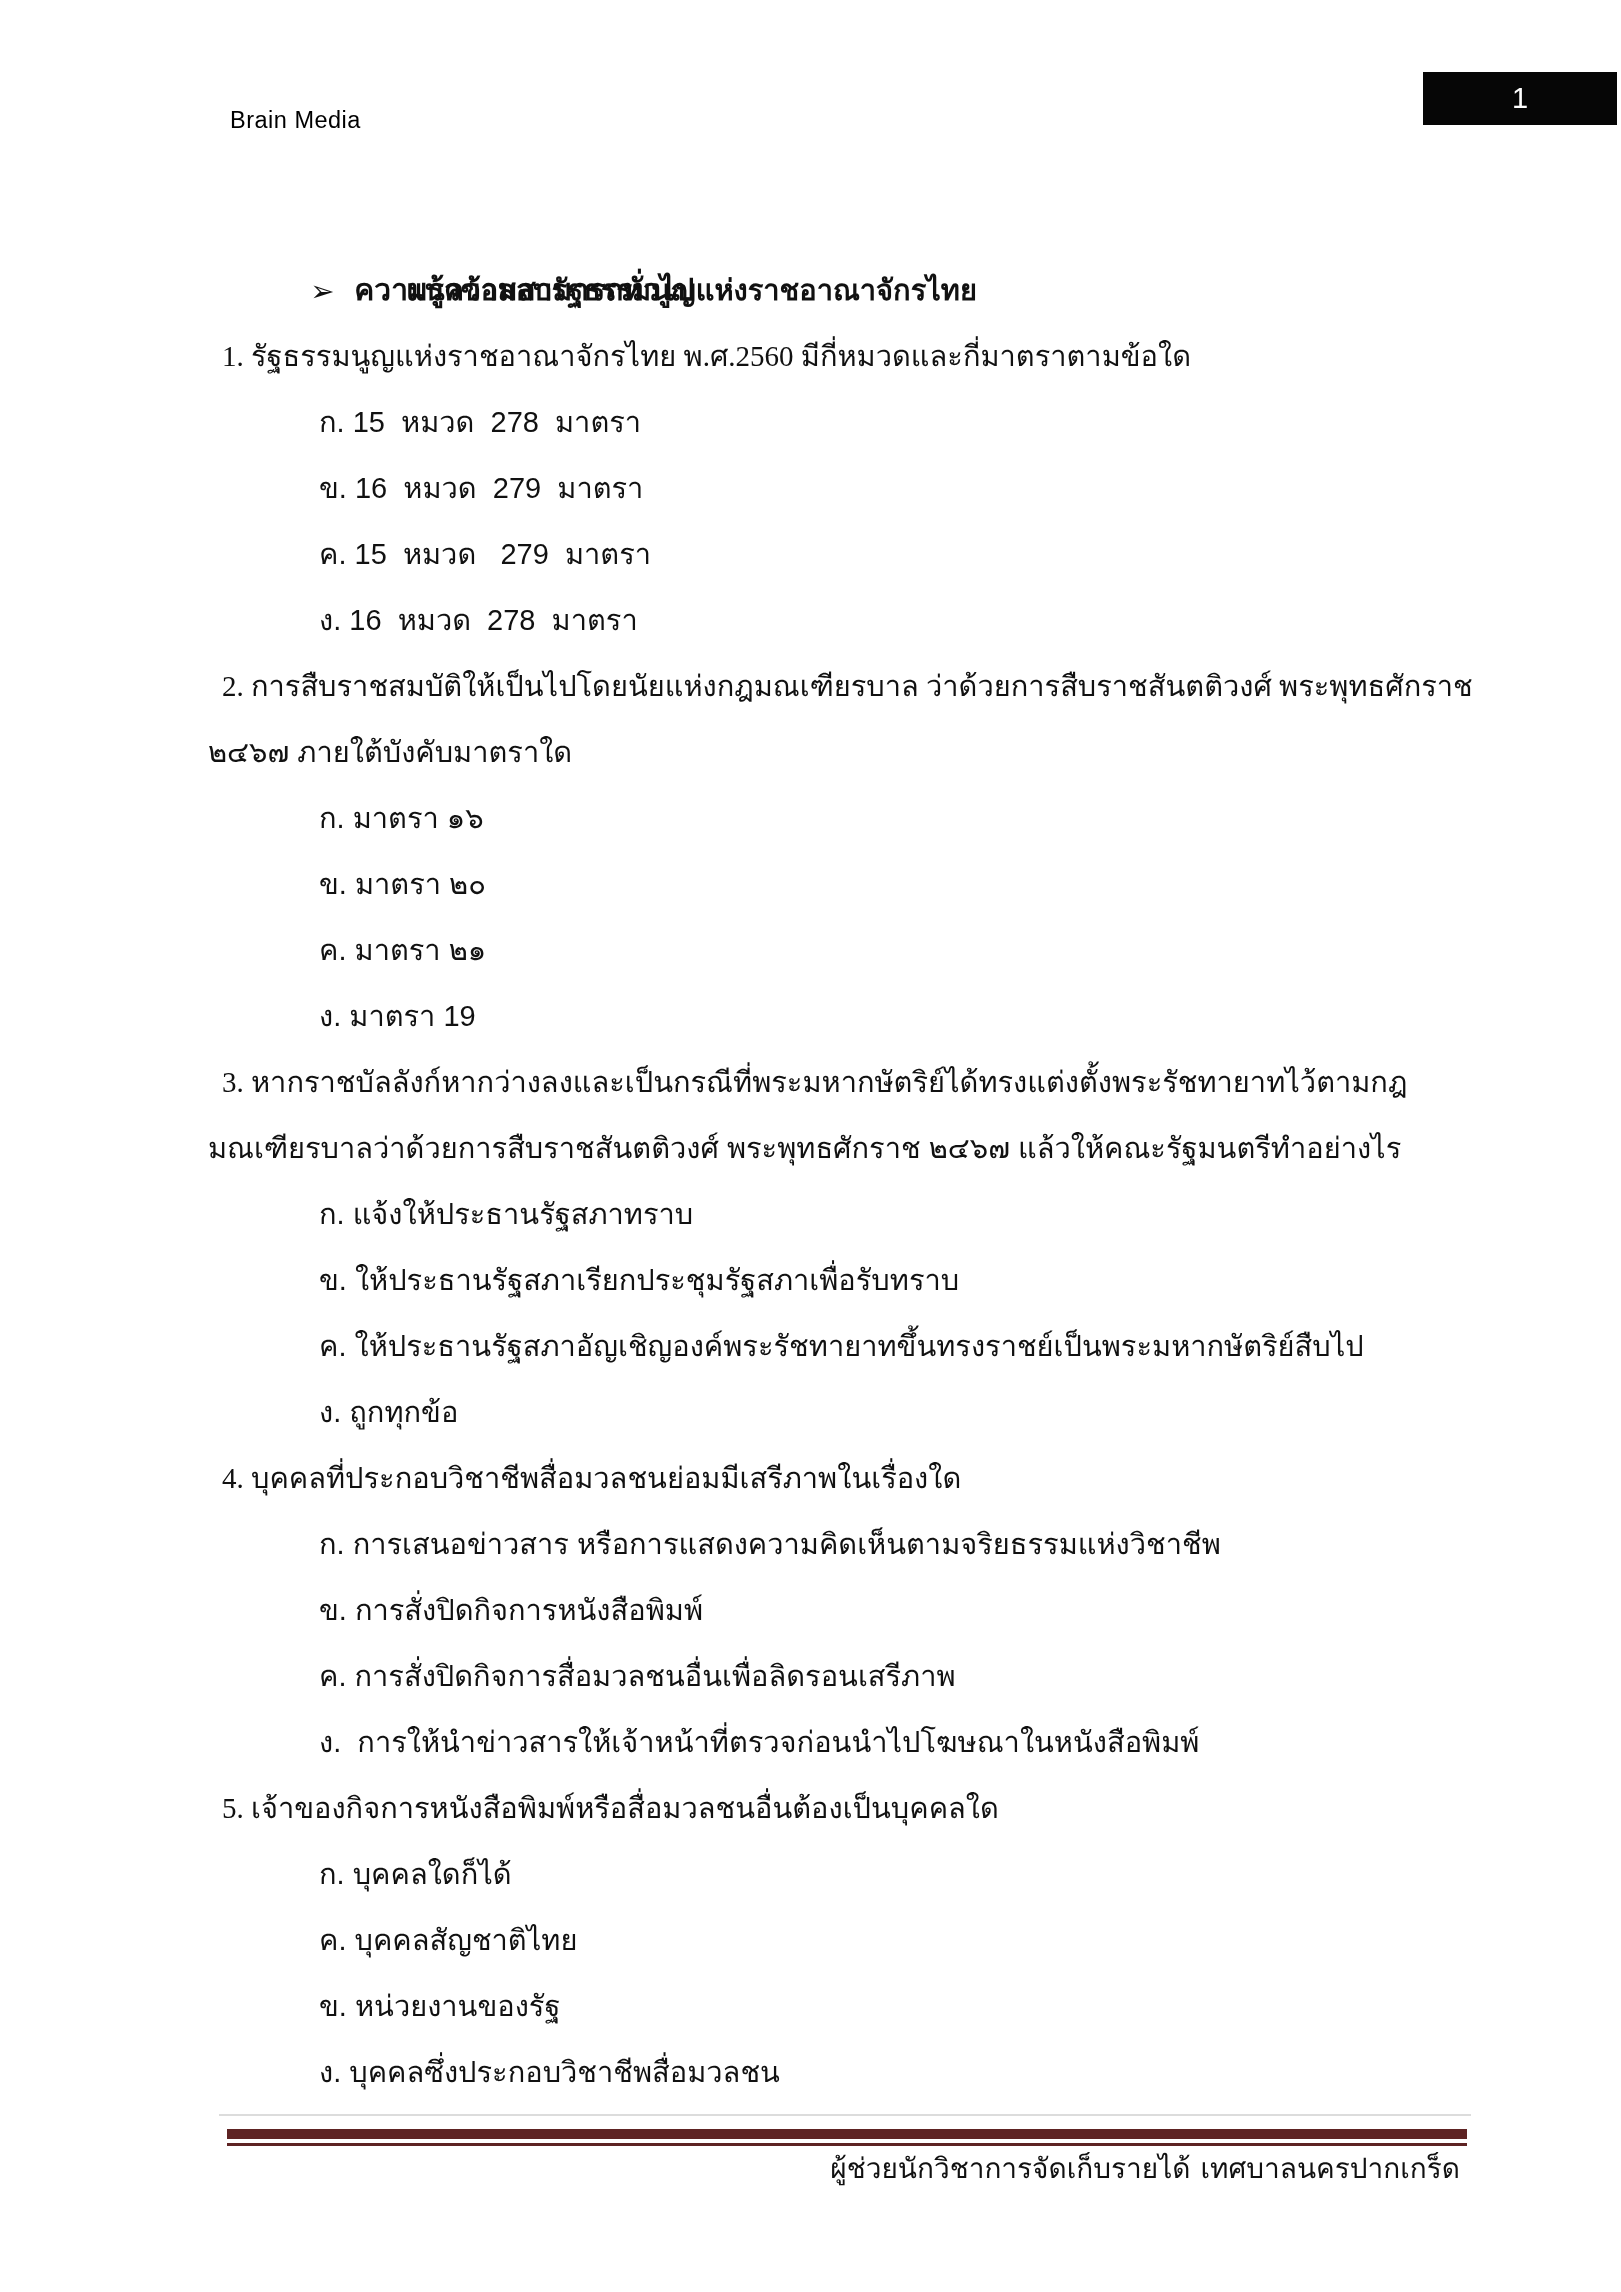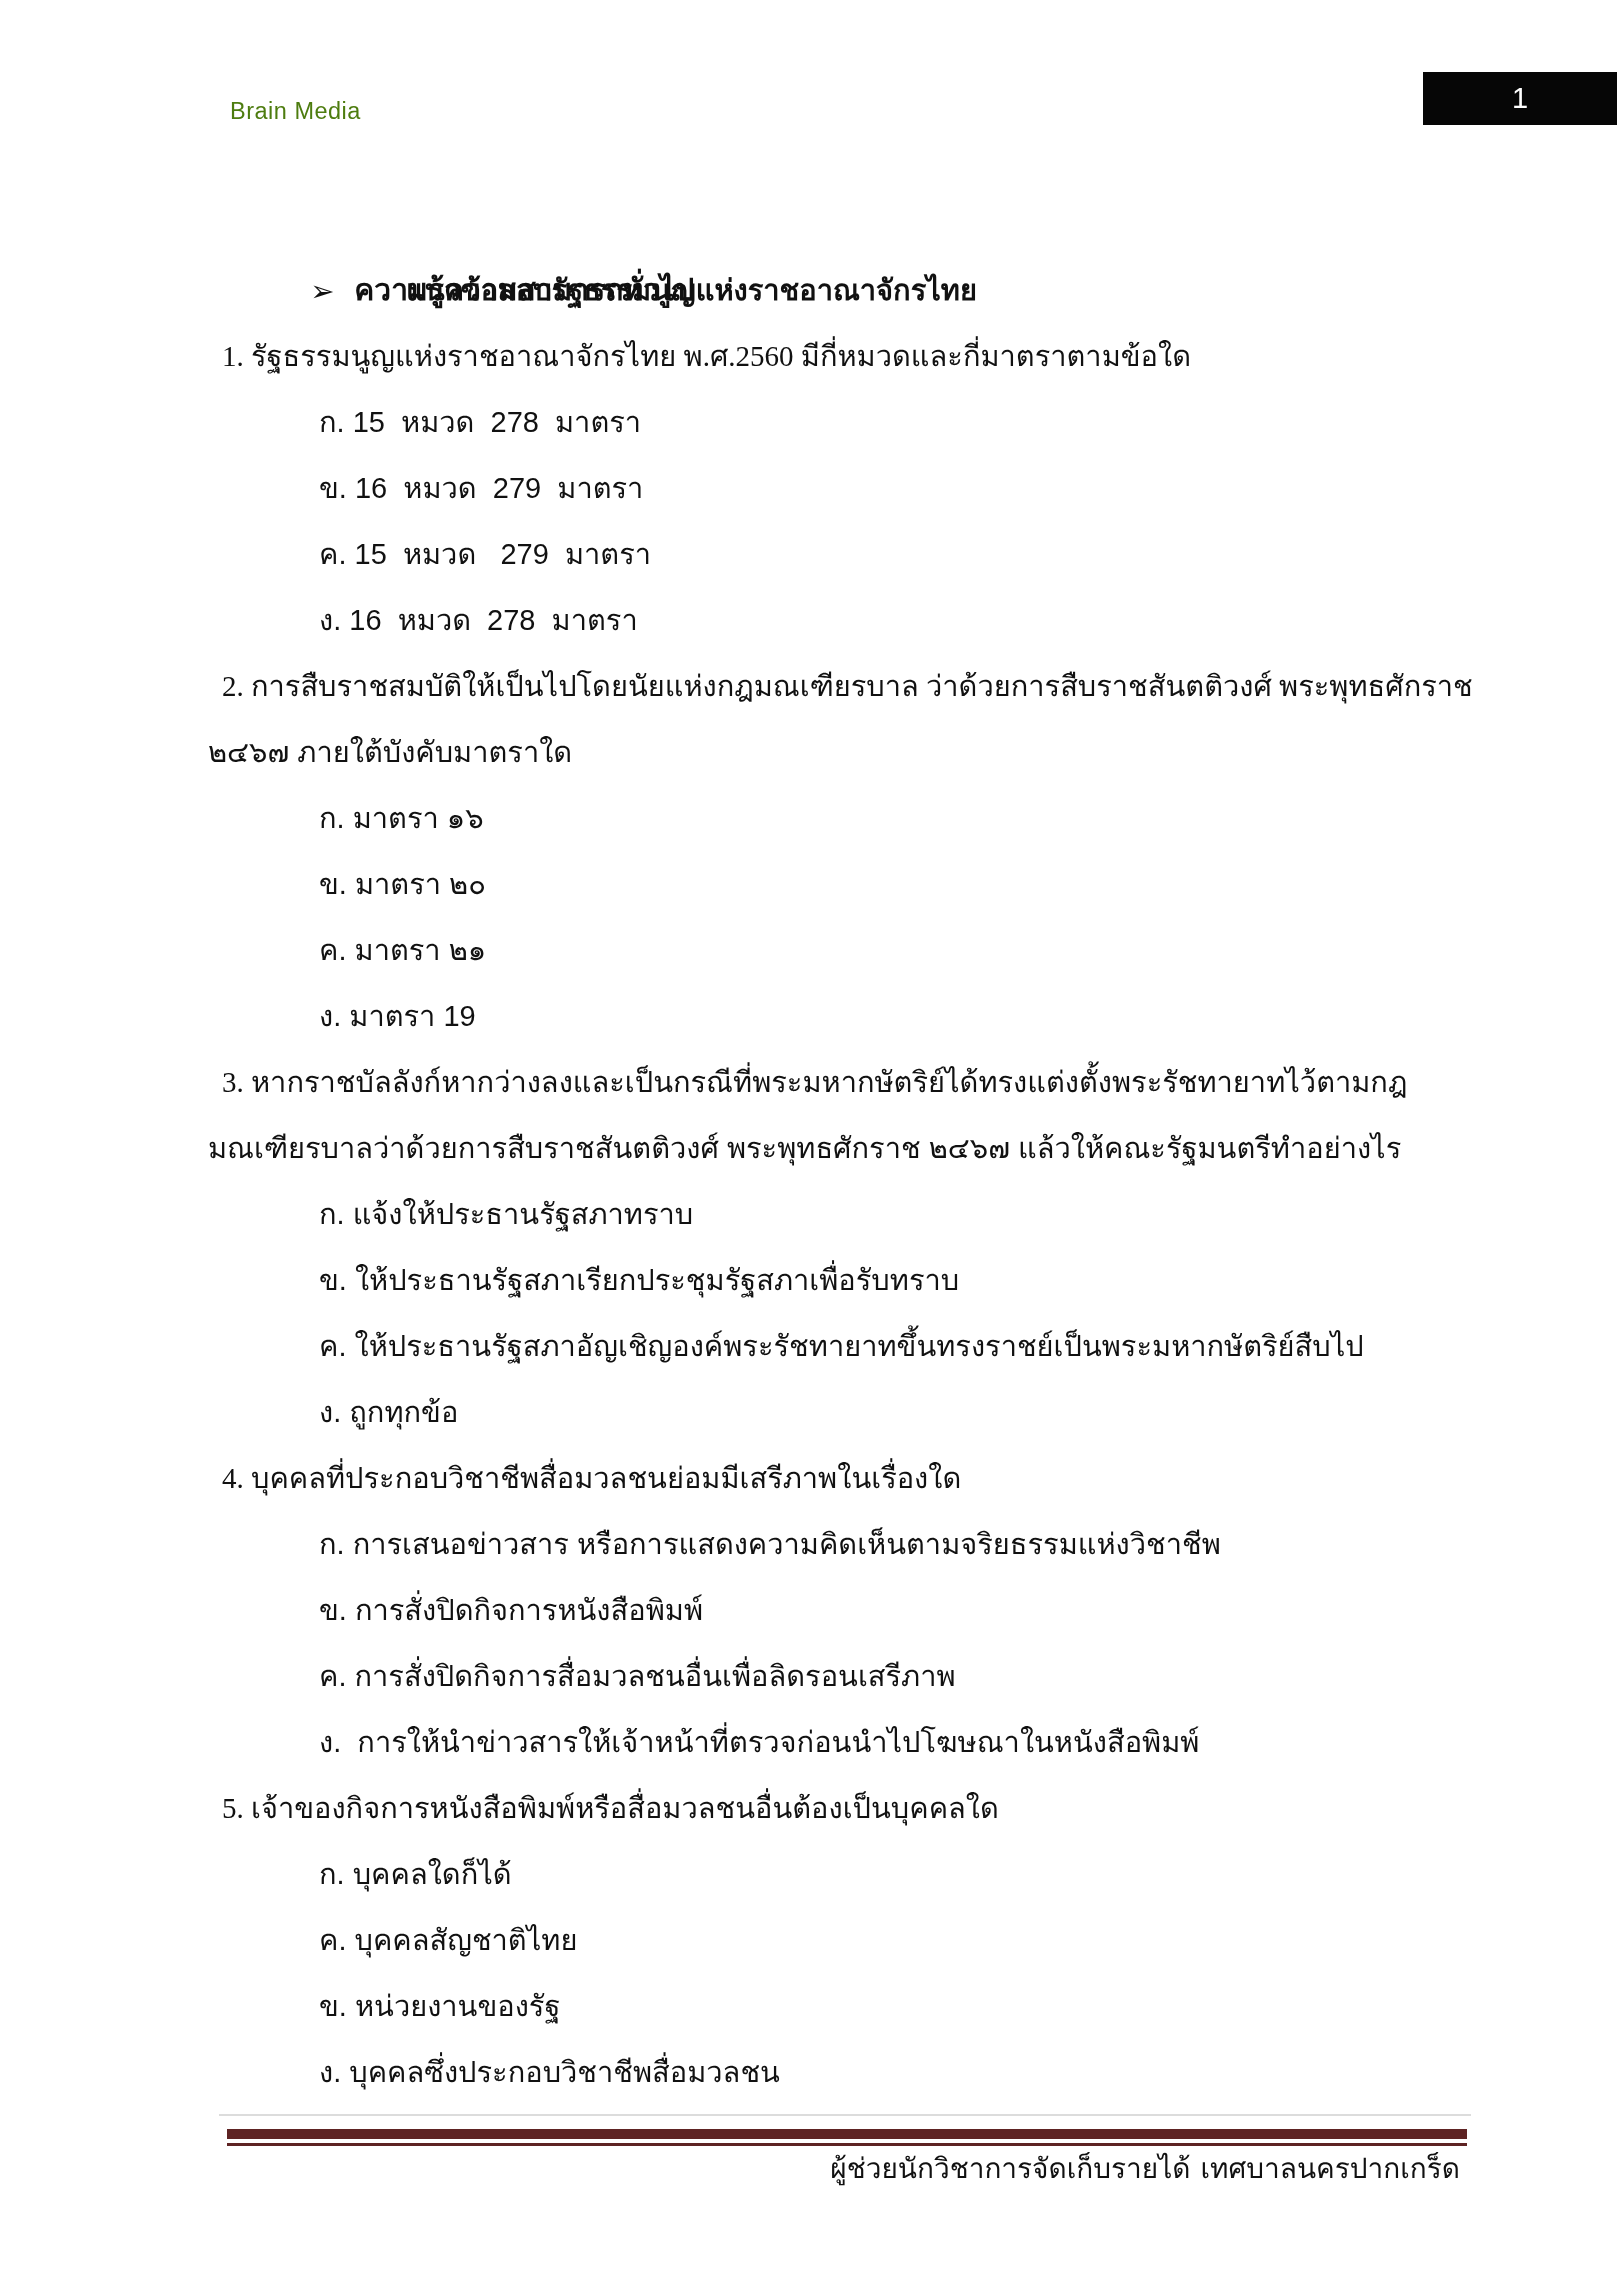--- a/index.html
+++ b/index.html
@@ -12,8 +12,8 @@
     overflow:hidden;
   }
   .brand{
-    position:absolute;left:230px;top:98px;
-    font-size:23.5px;color:#4d7c0f;letter-spacing:0.5px;
+    position:absolute;left:230px;top:107px;
+    font-size:23.5px;color:#000000;letter-spacing:0.5px;
     white-space:pre;
   }
   .pagebox{

